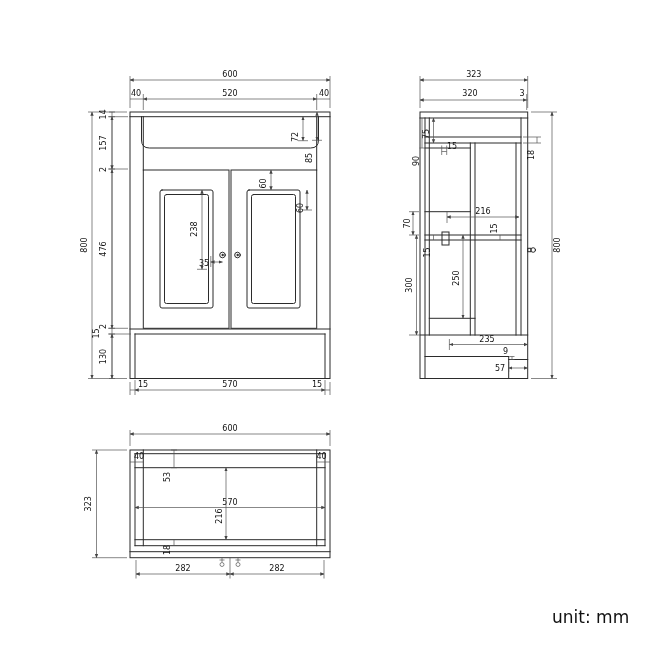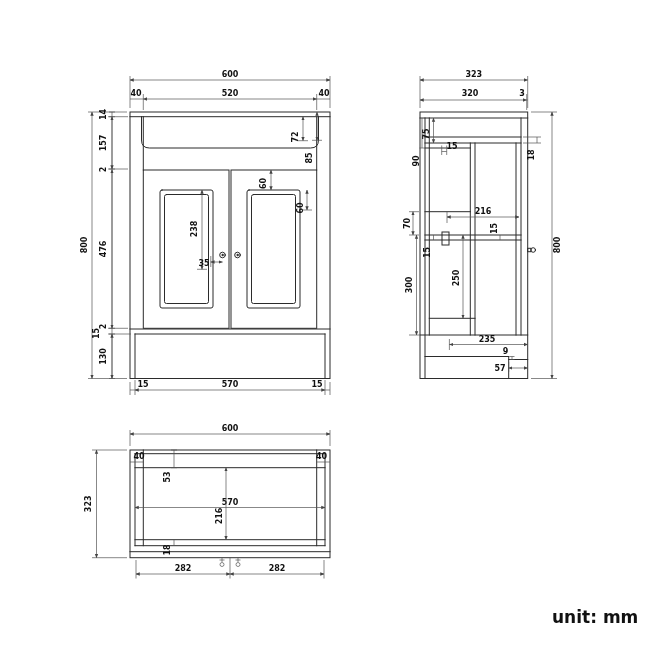--- a/index.html
+++ b/index.html
@@ -3,7 +3,7 @@
 <meta charset="utf-8">
 <style>
   html,body{margin:0;padding:0;background:#ffffff;}
-  .page{position:relative;width:650px;height:650px;background:#fff;overflow:hidden;font-weight:bold;}
+  .page{position:relative;width:650px;height:650px;background:#fff;overflow:hidden;}
   svg{font-family:"DejaVu Sans", sans-serif;}
   .obj{stroke:#2b2b2b;stroke-width:1;fill:none;stroke-linecap:square;}
   .dim{stroke:#555;stroke-width:0.7;fill:none;}

